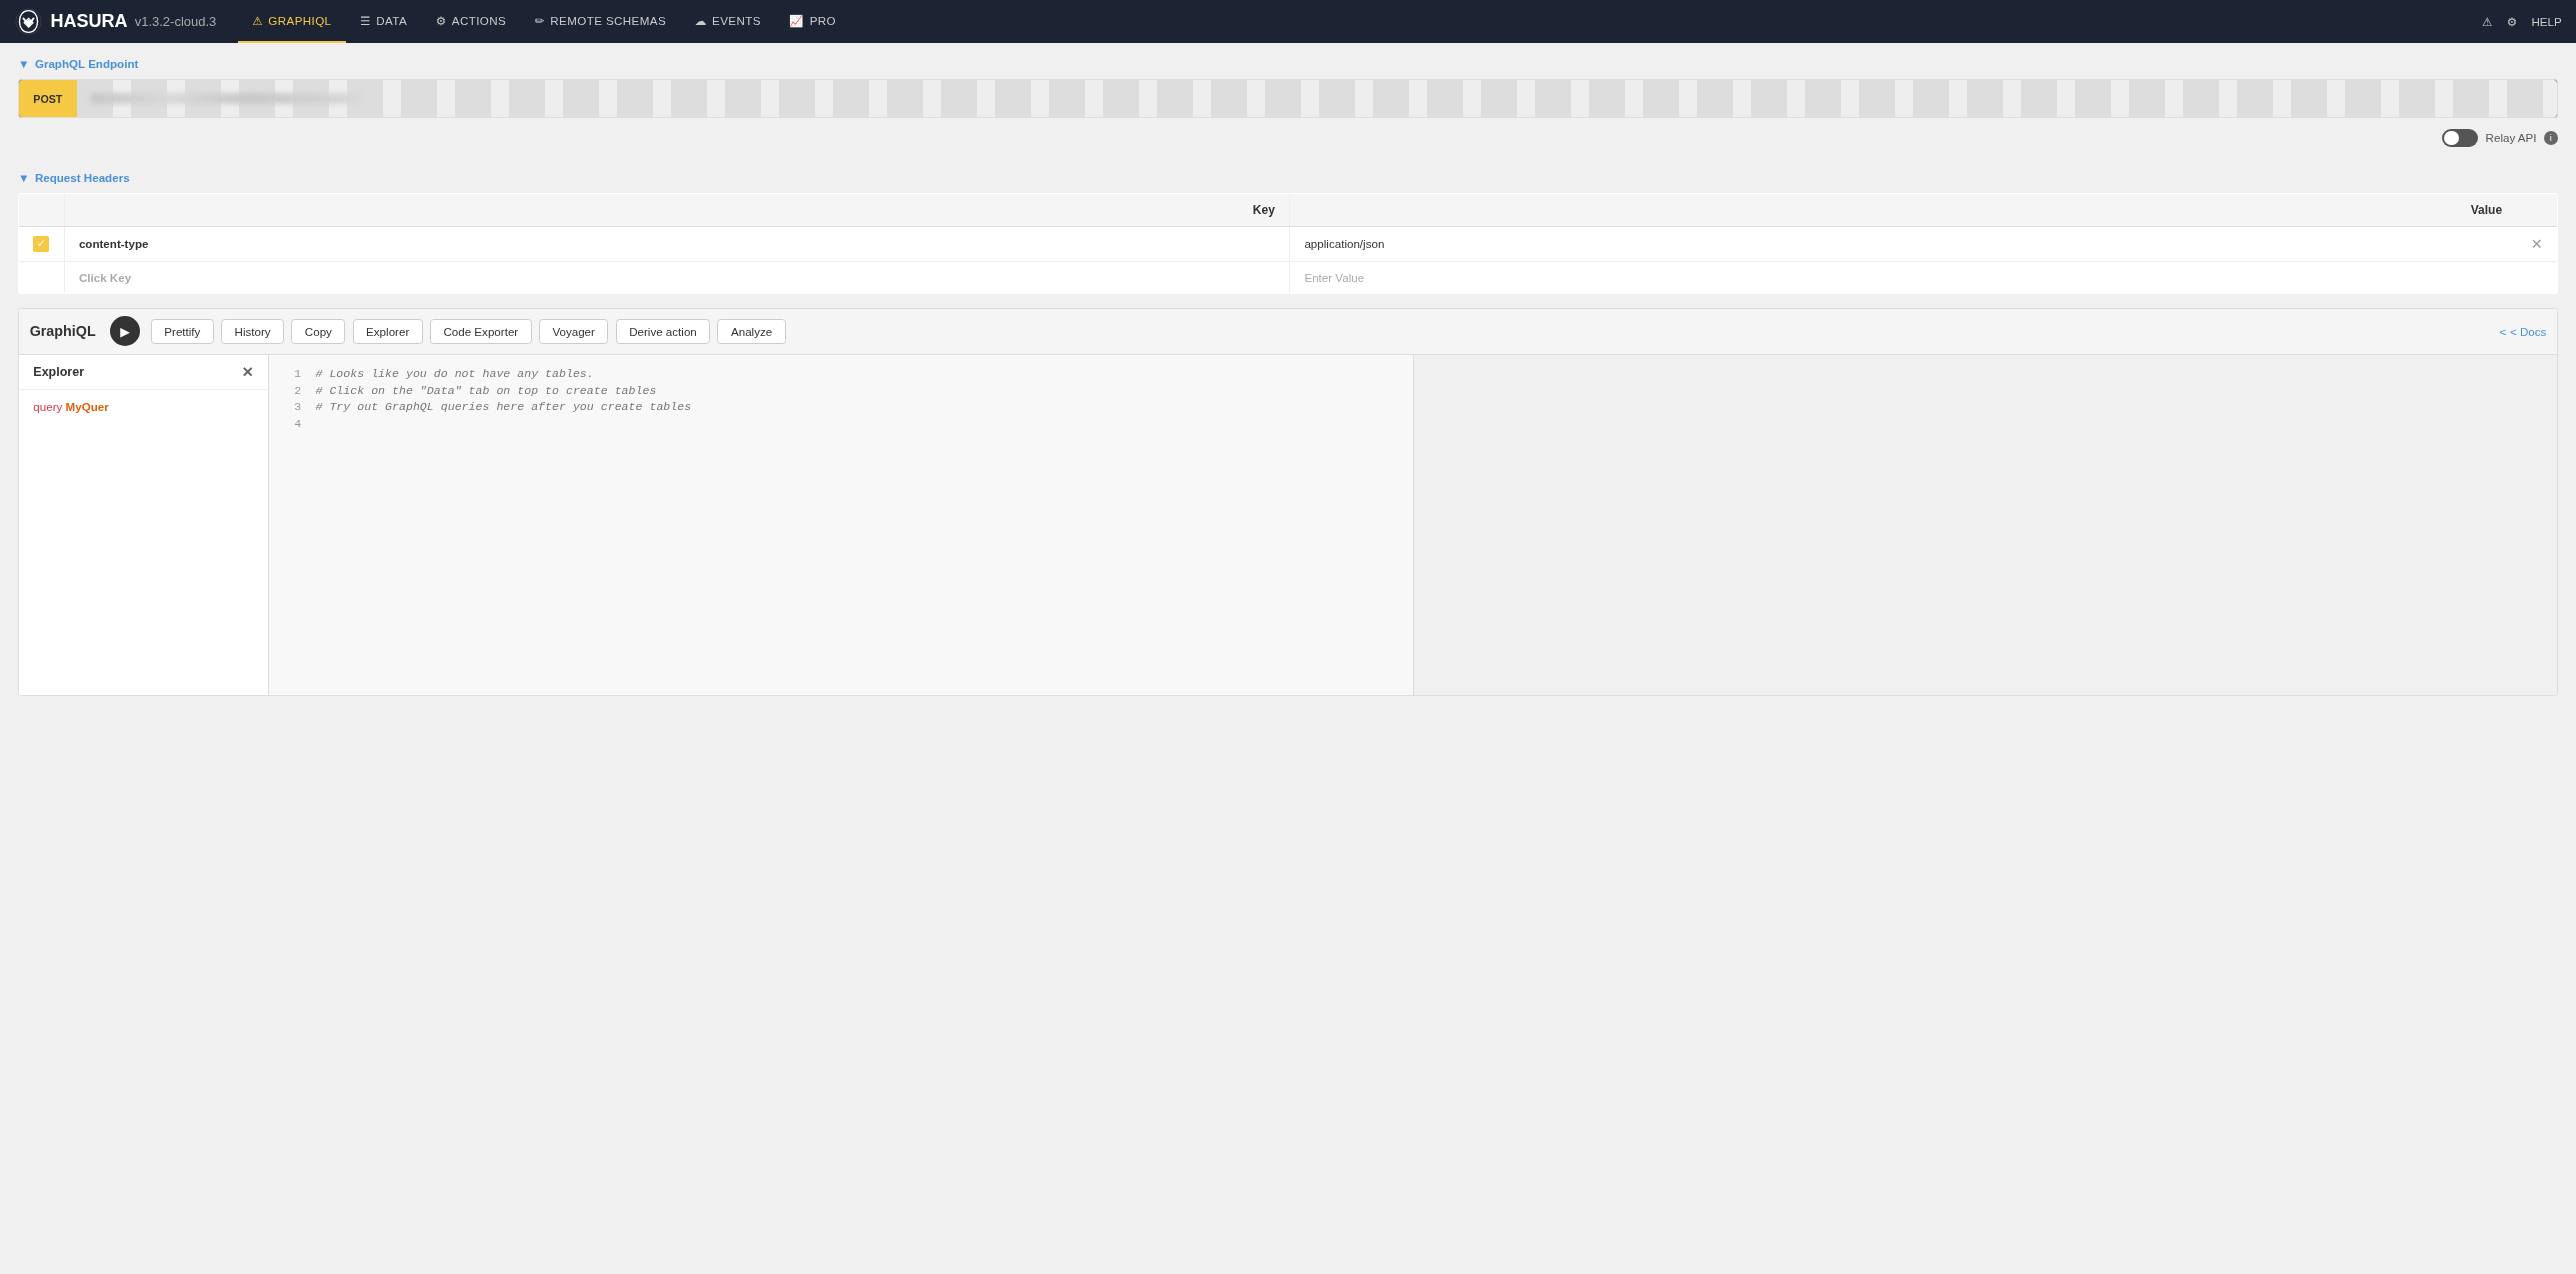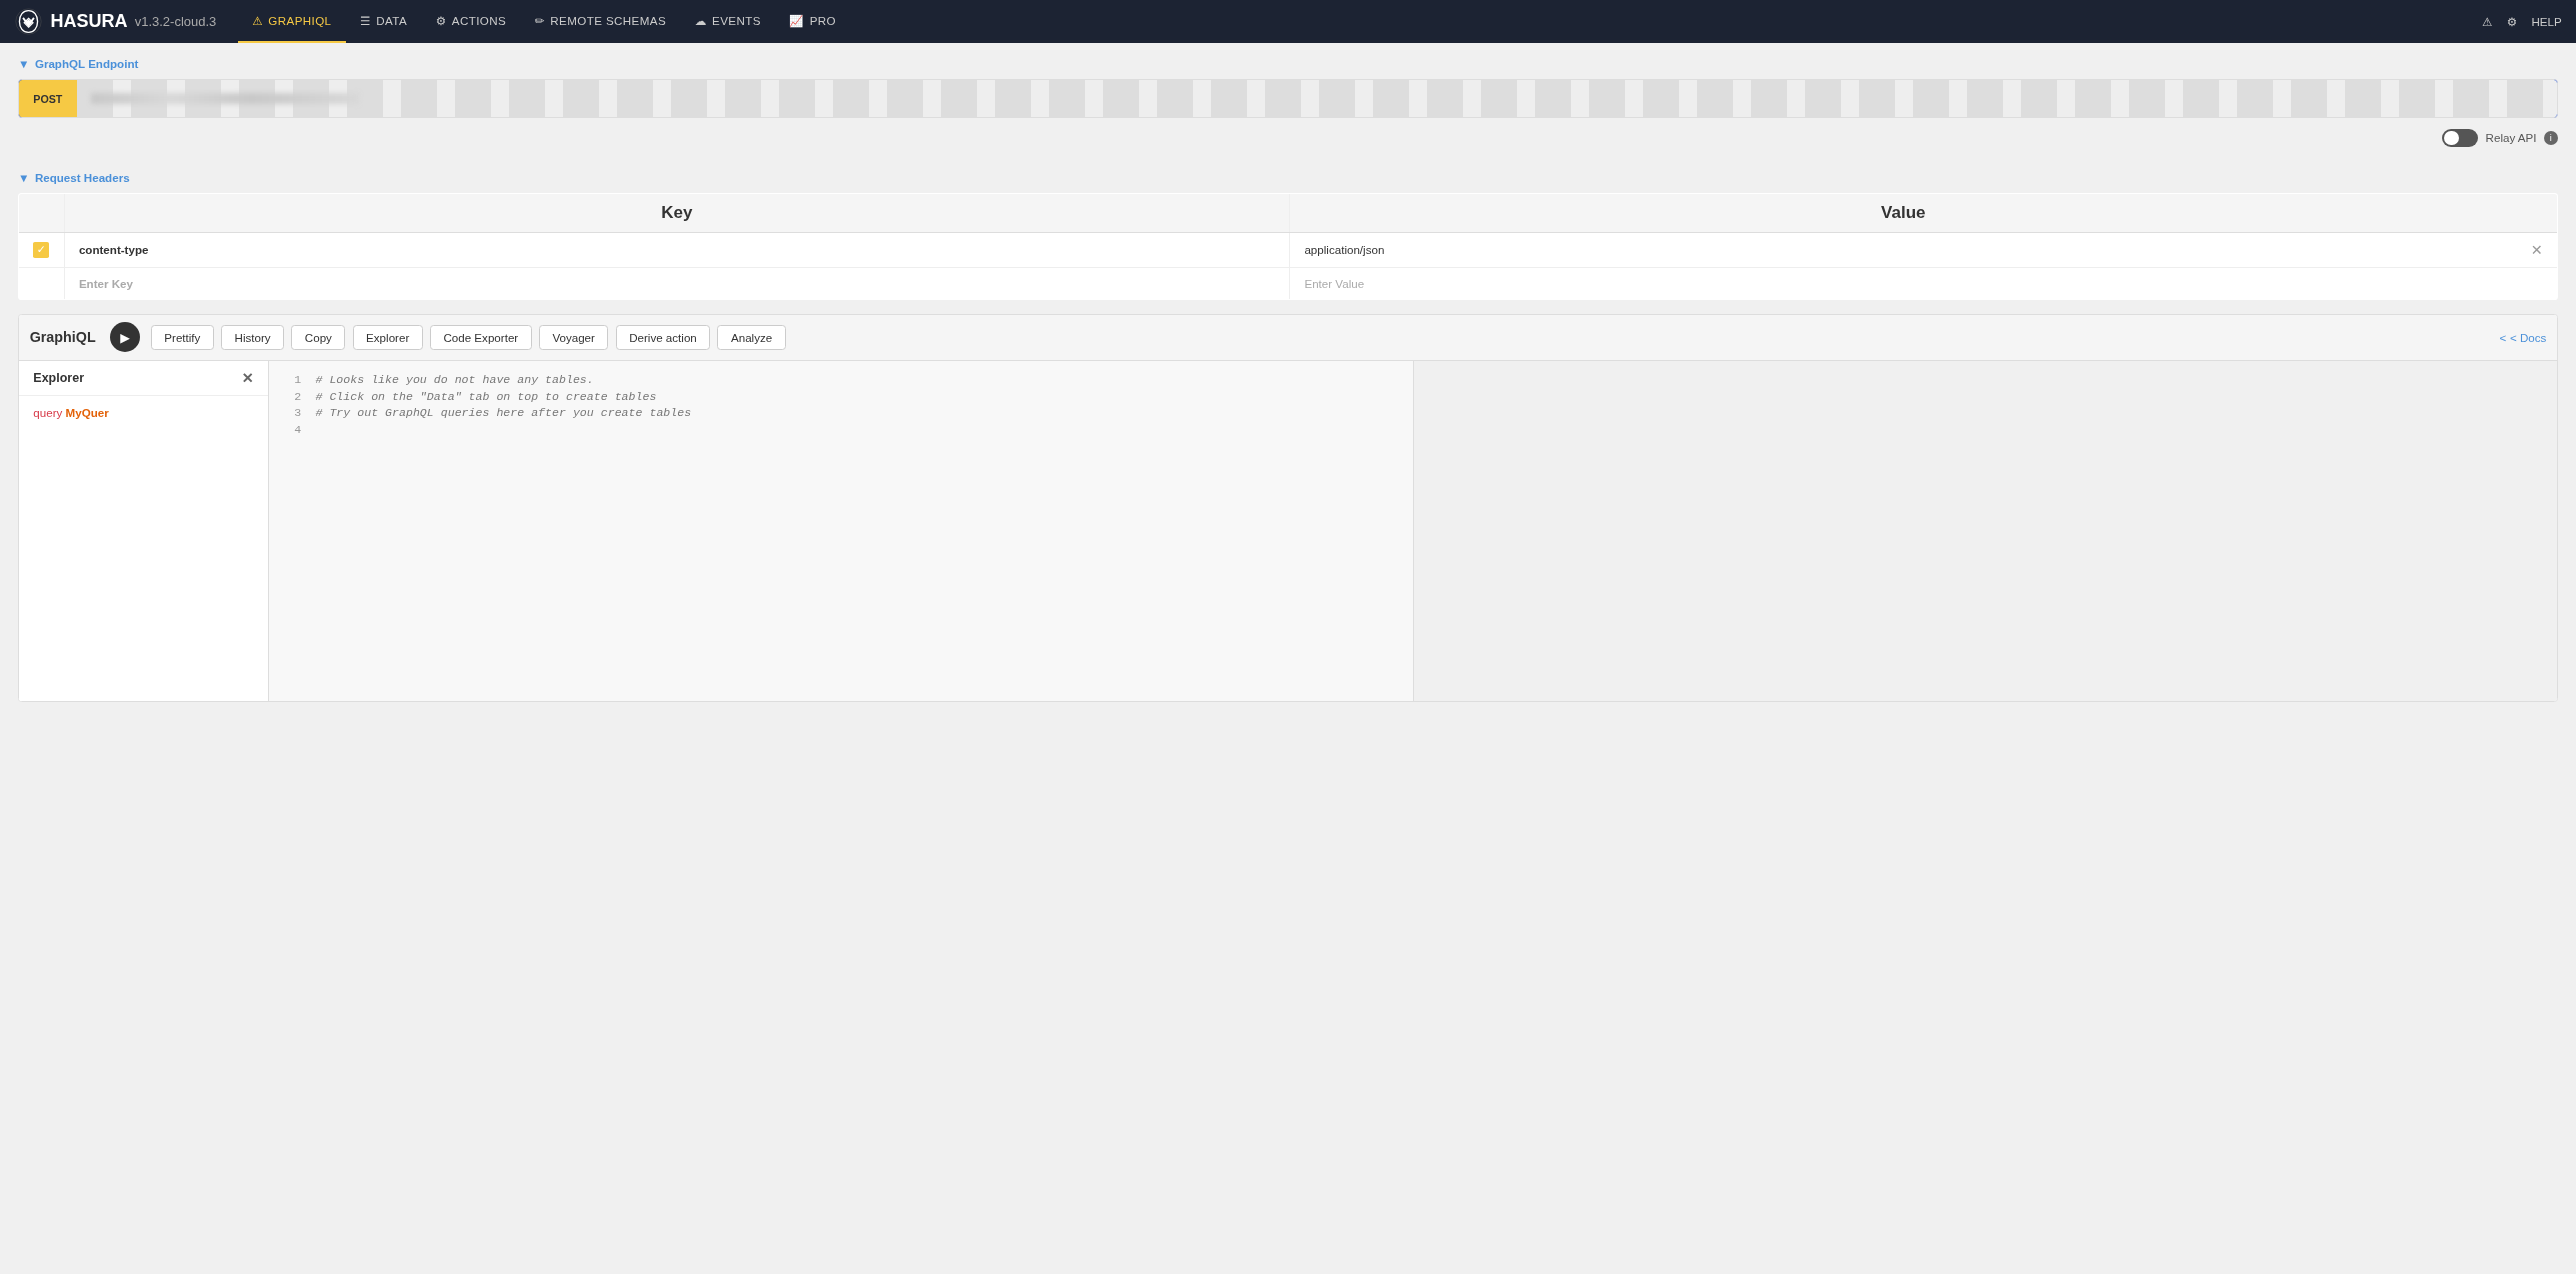--- a/index.html
+++ b/index.html
@@ -186,9 +186,9 @@
     .headers-table th {
       background: #f5f5f5;
       padding: 9px 14.3px;
-      text-align: center;
+      text-align: right;
       font-weight: 600;
-      font-size: 17px;
+      font-size: 12px;
       color: #333;
       border-bottom: 0.9px solid #ddd;
     }

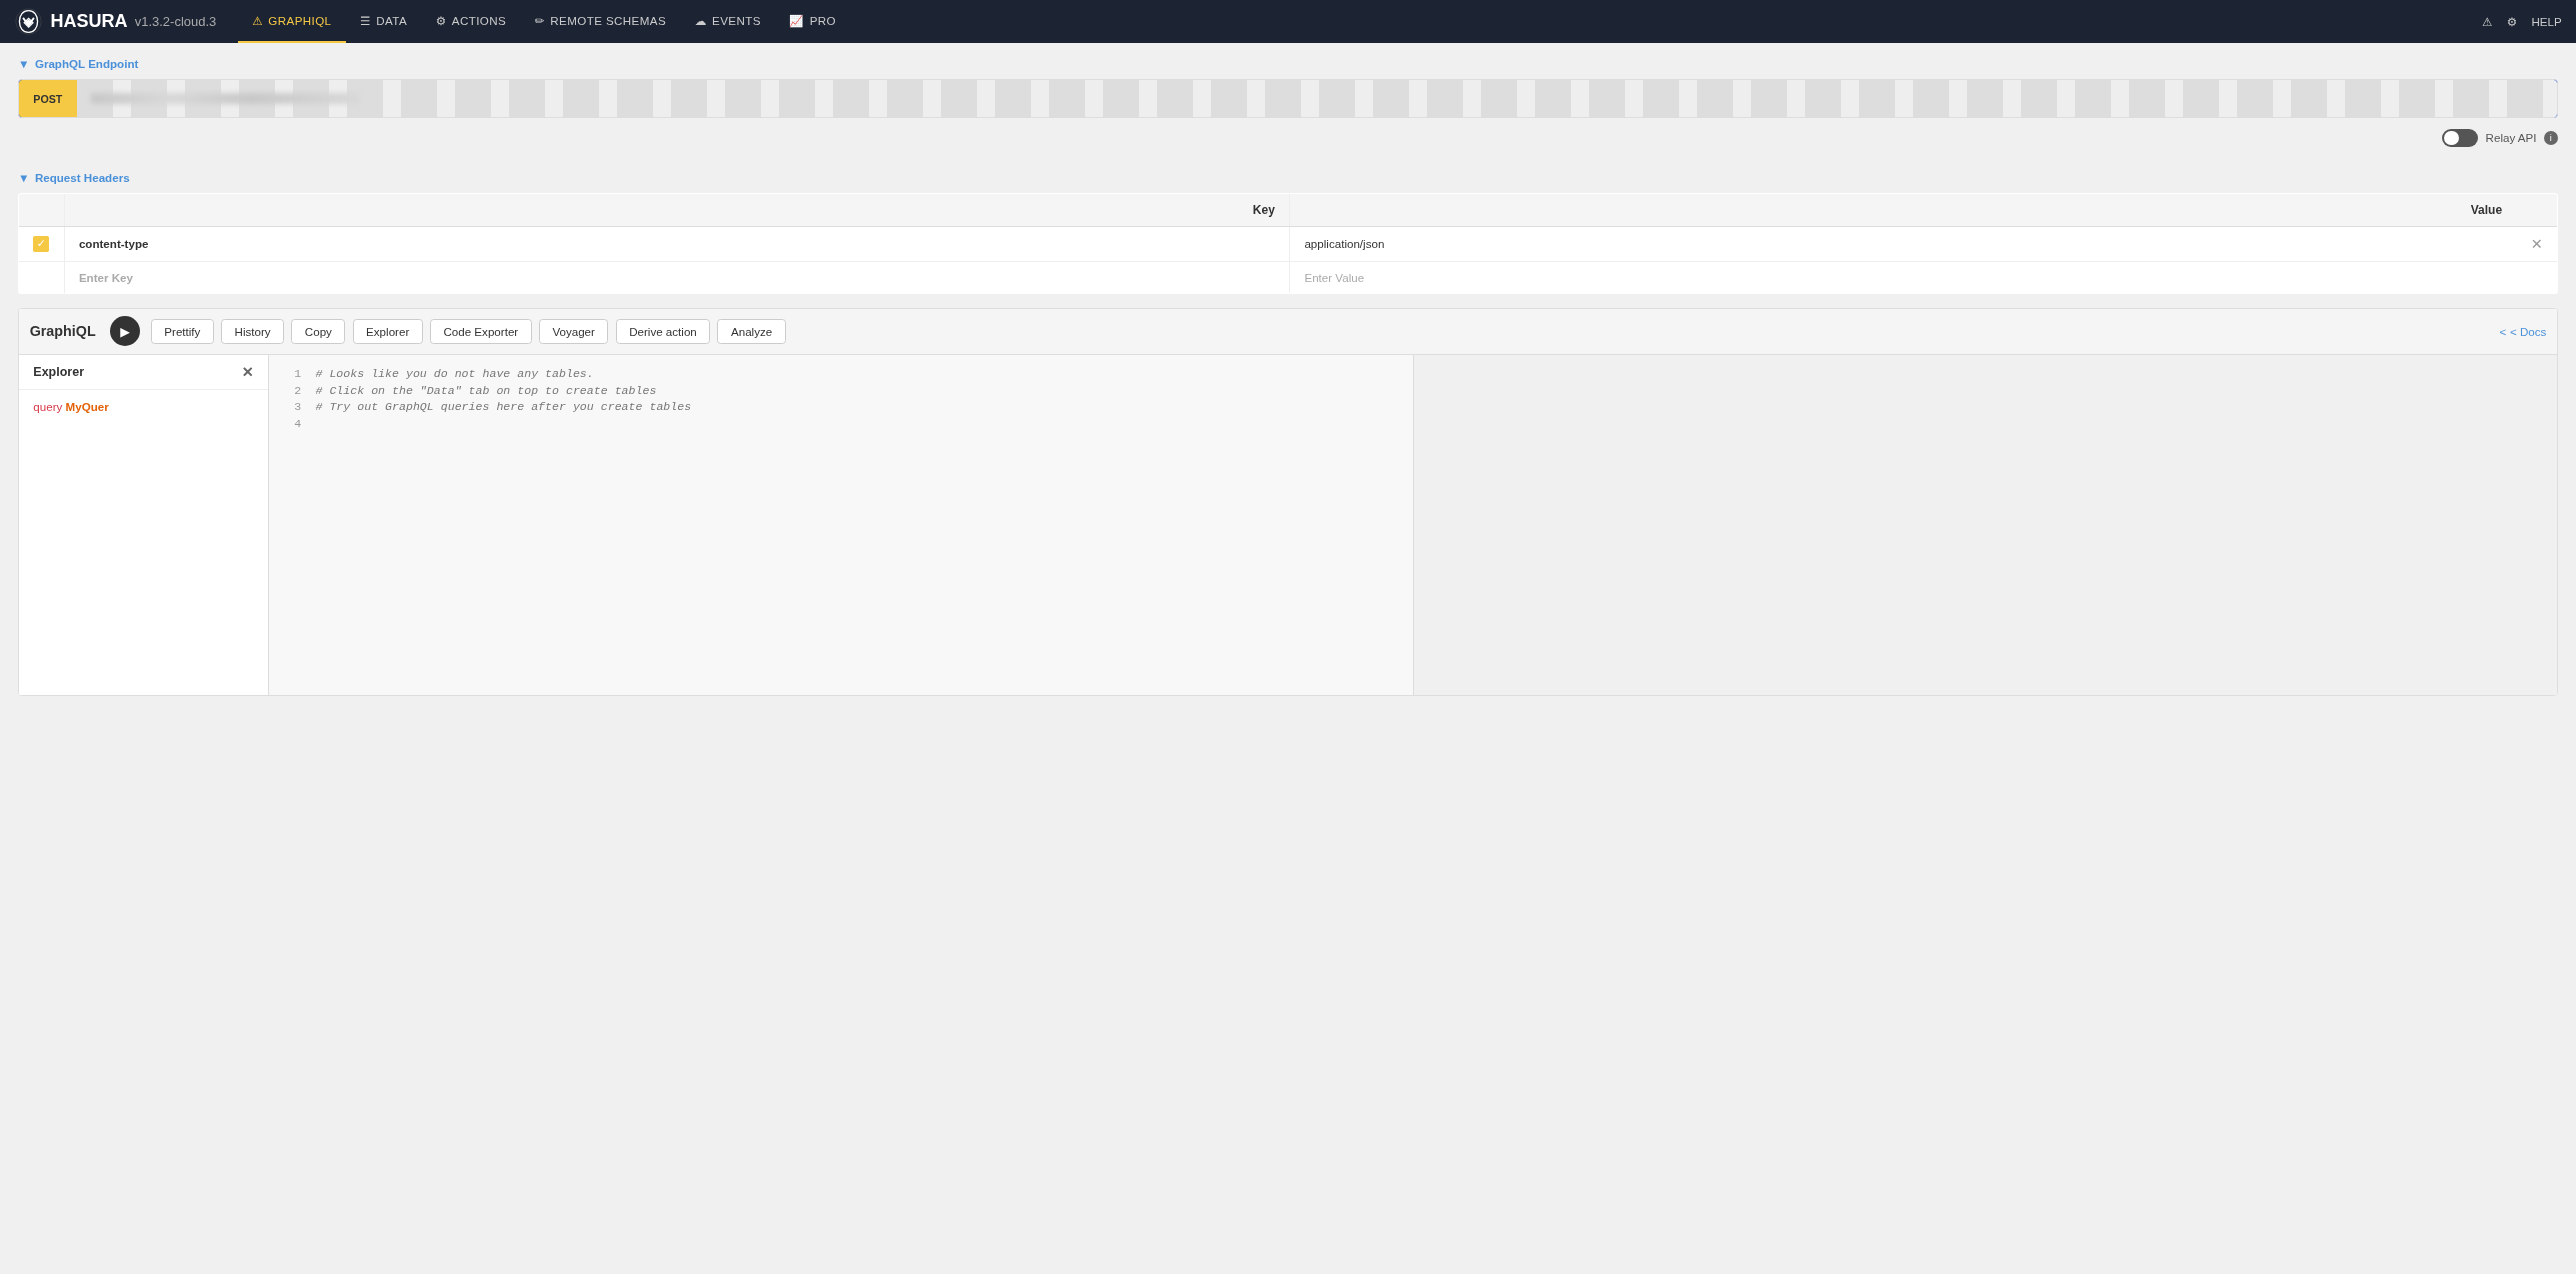--- a/index.html
+++ b/index.html
@@ -461,7 +461,7 @@
         <tr>
           <td class="checkbox-cell"></td>
           <td class="col-key">
-            <span style="color:#aaa;">Enter Key</span>
+            <span style="color:#aaa;">Click Key</span>
           </td>
           <td class="col-value">
             <span style="color:#aaa;">Enter Value</span>

